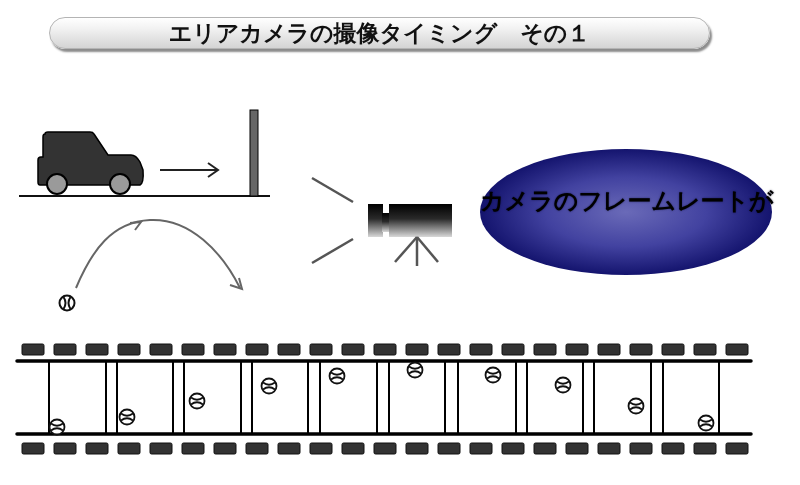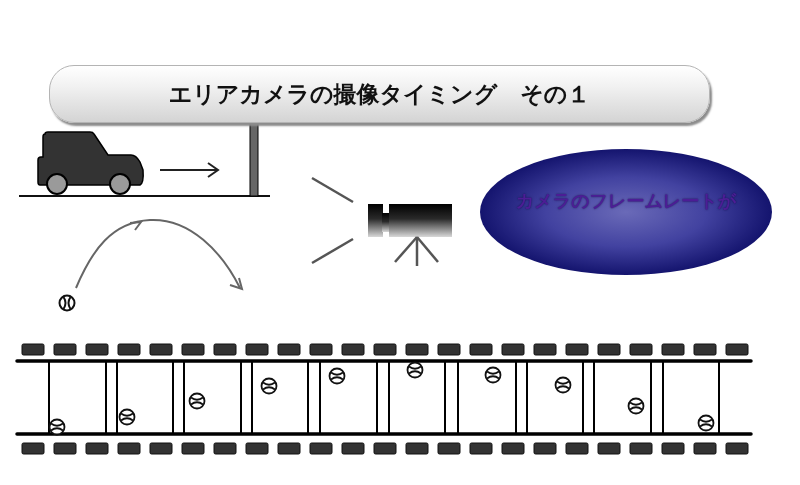--- a/index.html
+++ b/index.html
@@ -7,12 +7,12 @@
          font-family: "DejaVu Sans", "Liberation Sans", sans-serif; }
   #canvas { position: absolute; left: 0; top: 0; width: 800px; height: 485px; }
   .title-pill {
-    position: absolute; left: 49px; top: 17px; width: 661px; height: 58px;
+    position: absolute; left: 49px; top: 17px; width: 661px; height: 32px;
     border-radius: 25px; box-sizing: border-box;
     border: 1px solid #b4b4b4;
     background: linear-gradient(to bottom, #ffffff 0%, #f2f2f2 35%, #d4d4d4 100%);
     box-shadow: 2px 3px 2px #8c8c8c;
-    display: flex; align-items: center; justify-content: center; margin-top: 48px;
+    display: flex; align-items: center; justify-content: center;
   }
   .title-text {
     font-size: 23px; font-weight: bold; color: #111111;

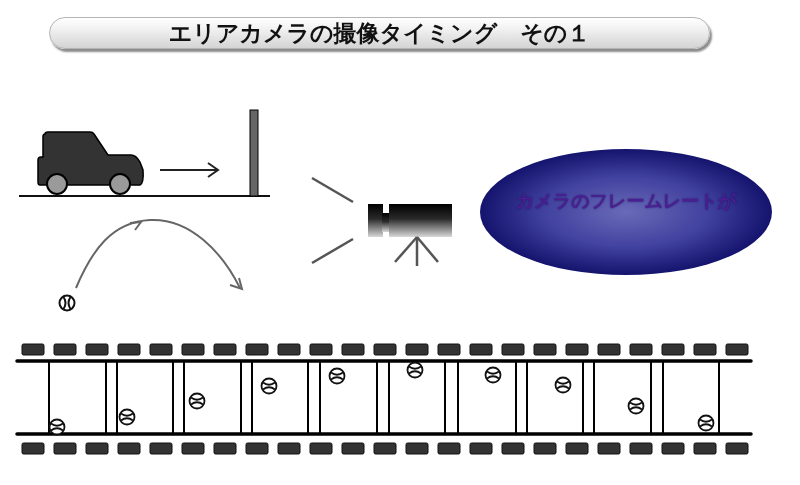--- a/index.html
+++ b/index.html
@@ -20,8 +20,8 @@
   }
   .callout-text {
     position: absolute; left: 480px; top: 188px; width: 292px;
-    text-align: center; color: #4c1d95; font-weight: bold;
-    font-size: 18px; line-height: 26px;
+    text-align: center; color: #000000; font-weight: bold;
+    font-size: 24px; line-height: 26px;
     text-shadow: 0 0 2px rgba(0,0,40,0.6);
   }
   .callout-line { display: block; white-space: nowrap; }

